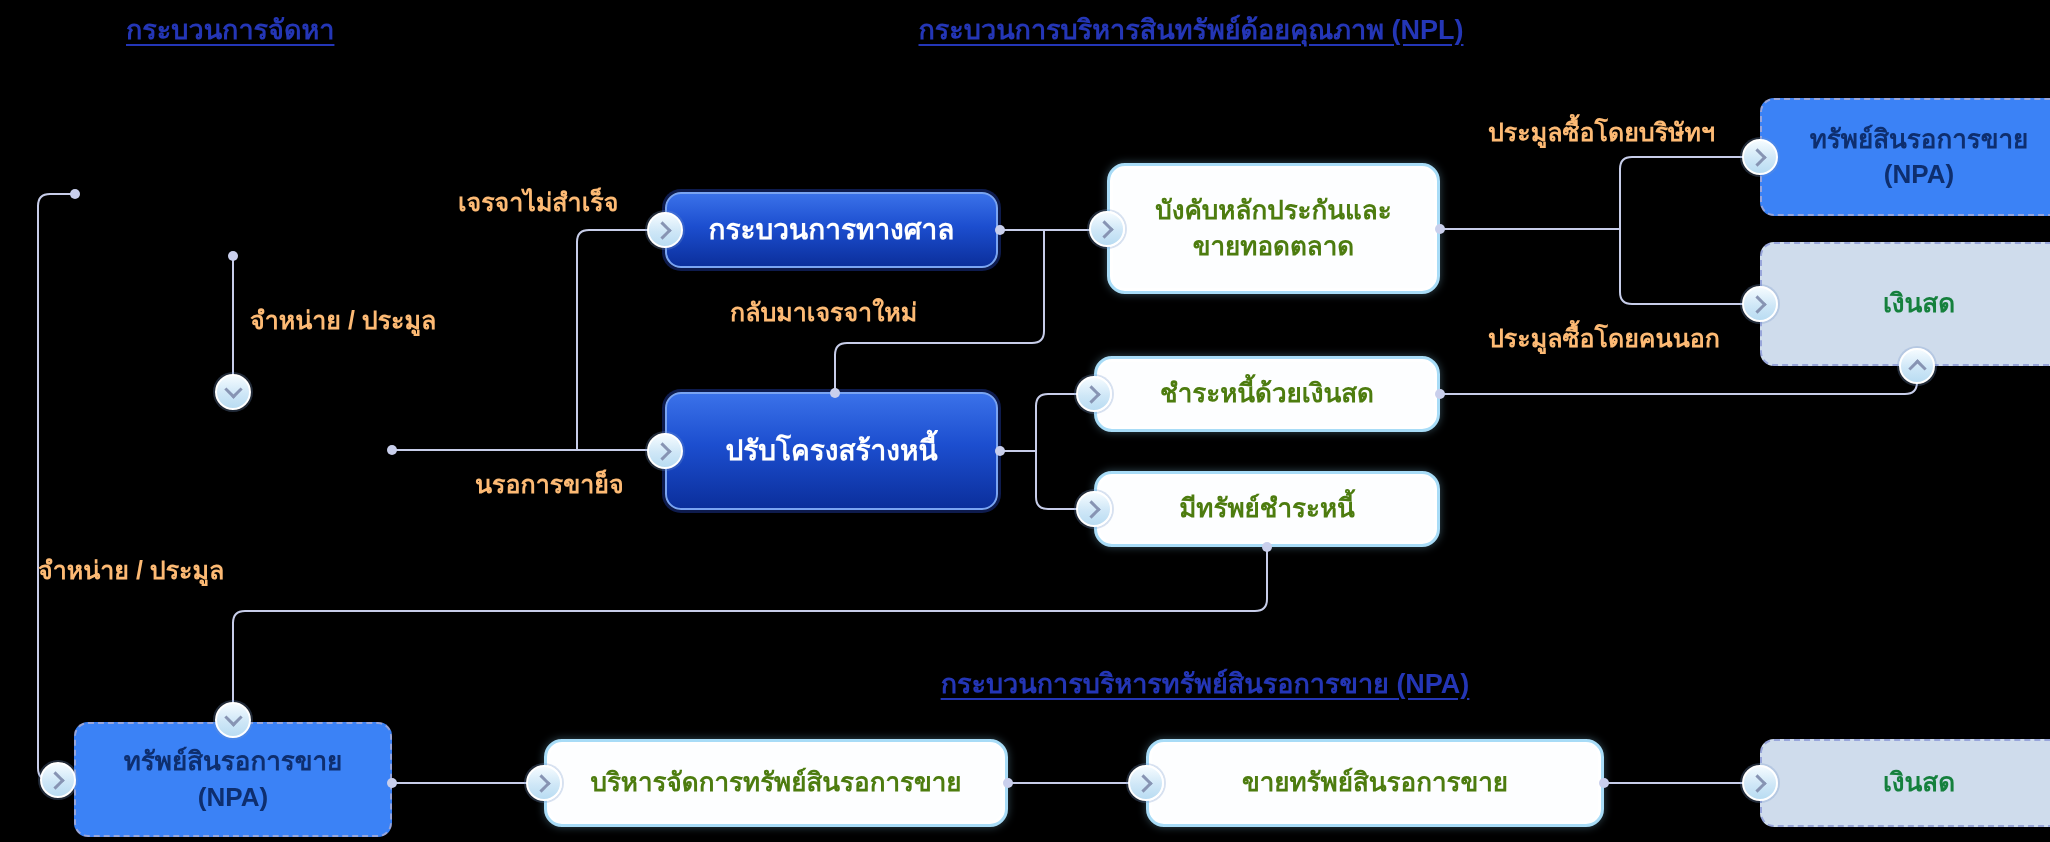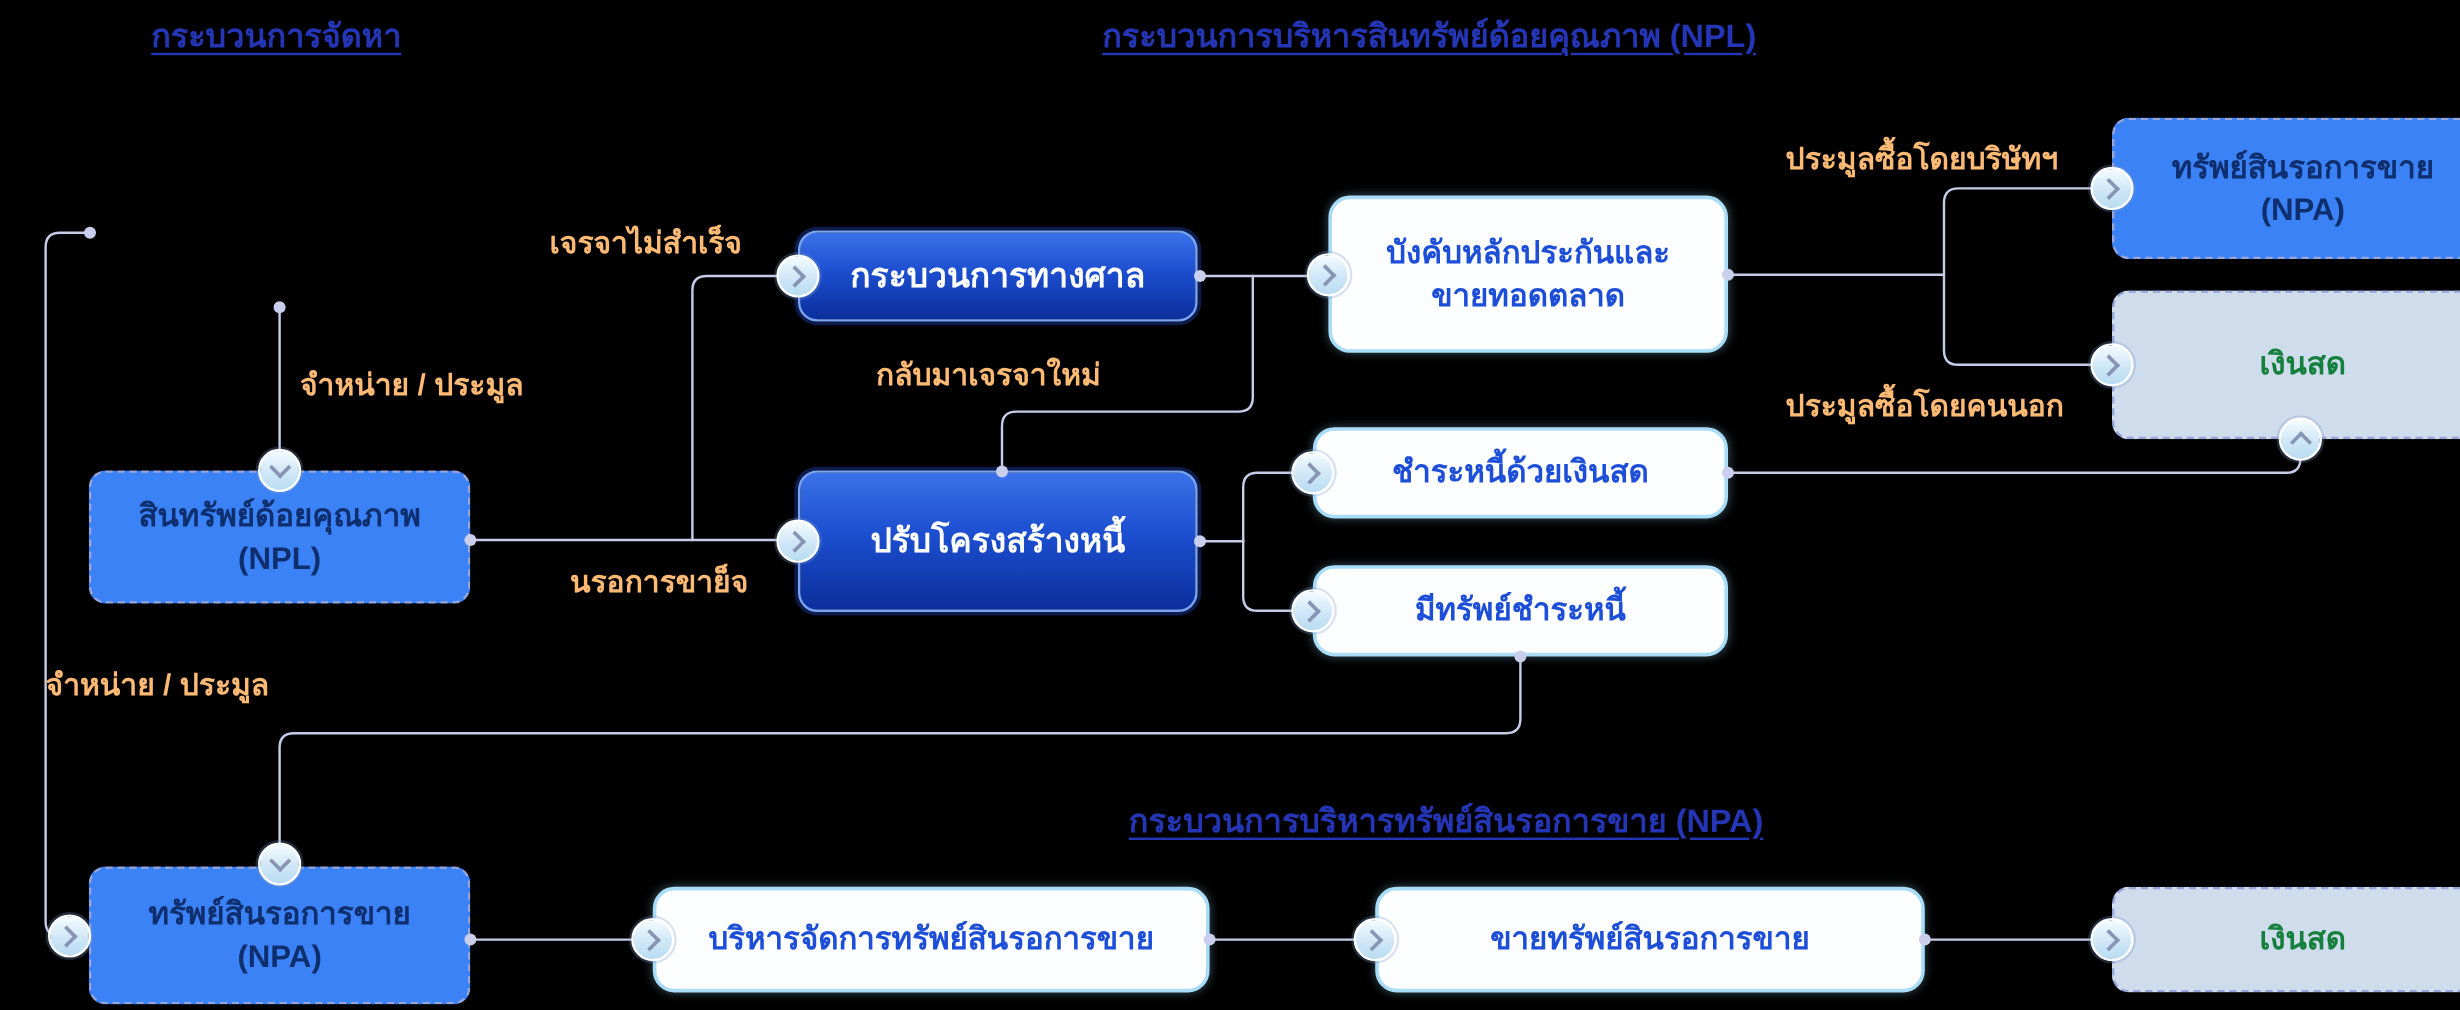--- a/index.html
+++ b/index.html
@@ -11,7 +11,7 @@
   .box--cyan{background:#c9edfc;border:3px solid #f2fafe;border-radius:18px;
              color:#0e2e6e;font-size:26px;font-weight:600;}
   .box--white{background:#fdfeff;border:3px solid #a8dcf7;border-radius:18px;
-              color:#1d4ed8;font-size:26px;font-weight:600;
+              color:#4d7c0f;font-size:26px;font-weight:600;
               box-shadow:inset 0 0 0 3px rgba(255,255,255,.8),0 0 8px rgba(150,215,250,.35);}
   .box--dark{background:linear-gradient(180deg,#3a71e9 0%,#1c4ecf 45%,#0b2f9c 100%);
              border:2px solid #7aa4f2;border-radius:16px;color:#ffffff;font-size:28px;

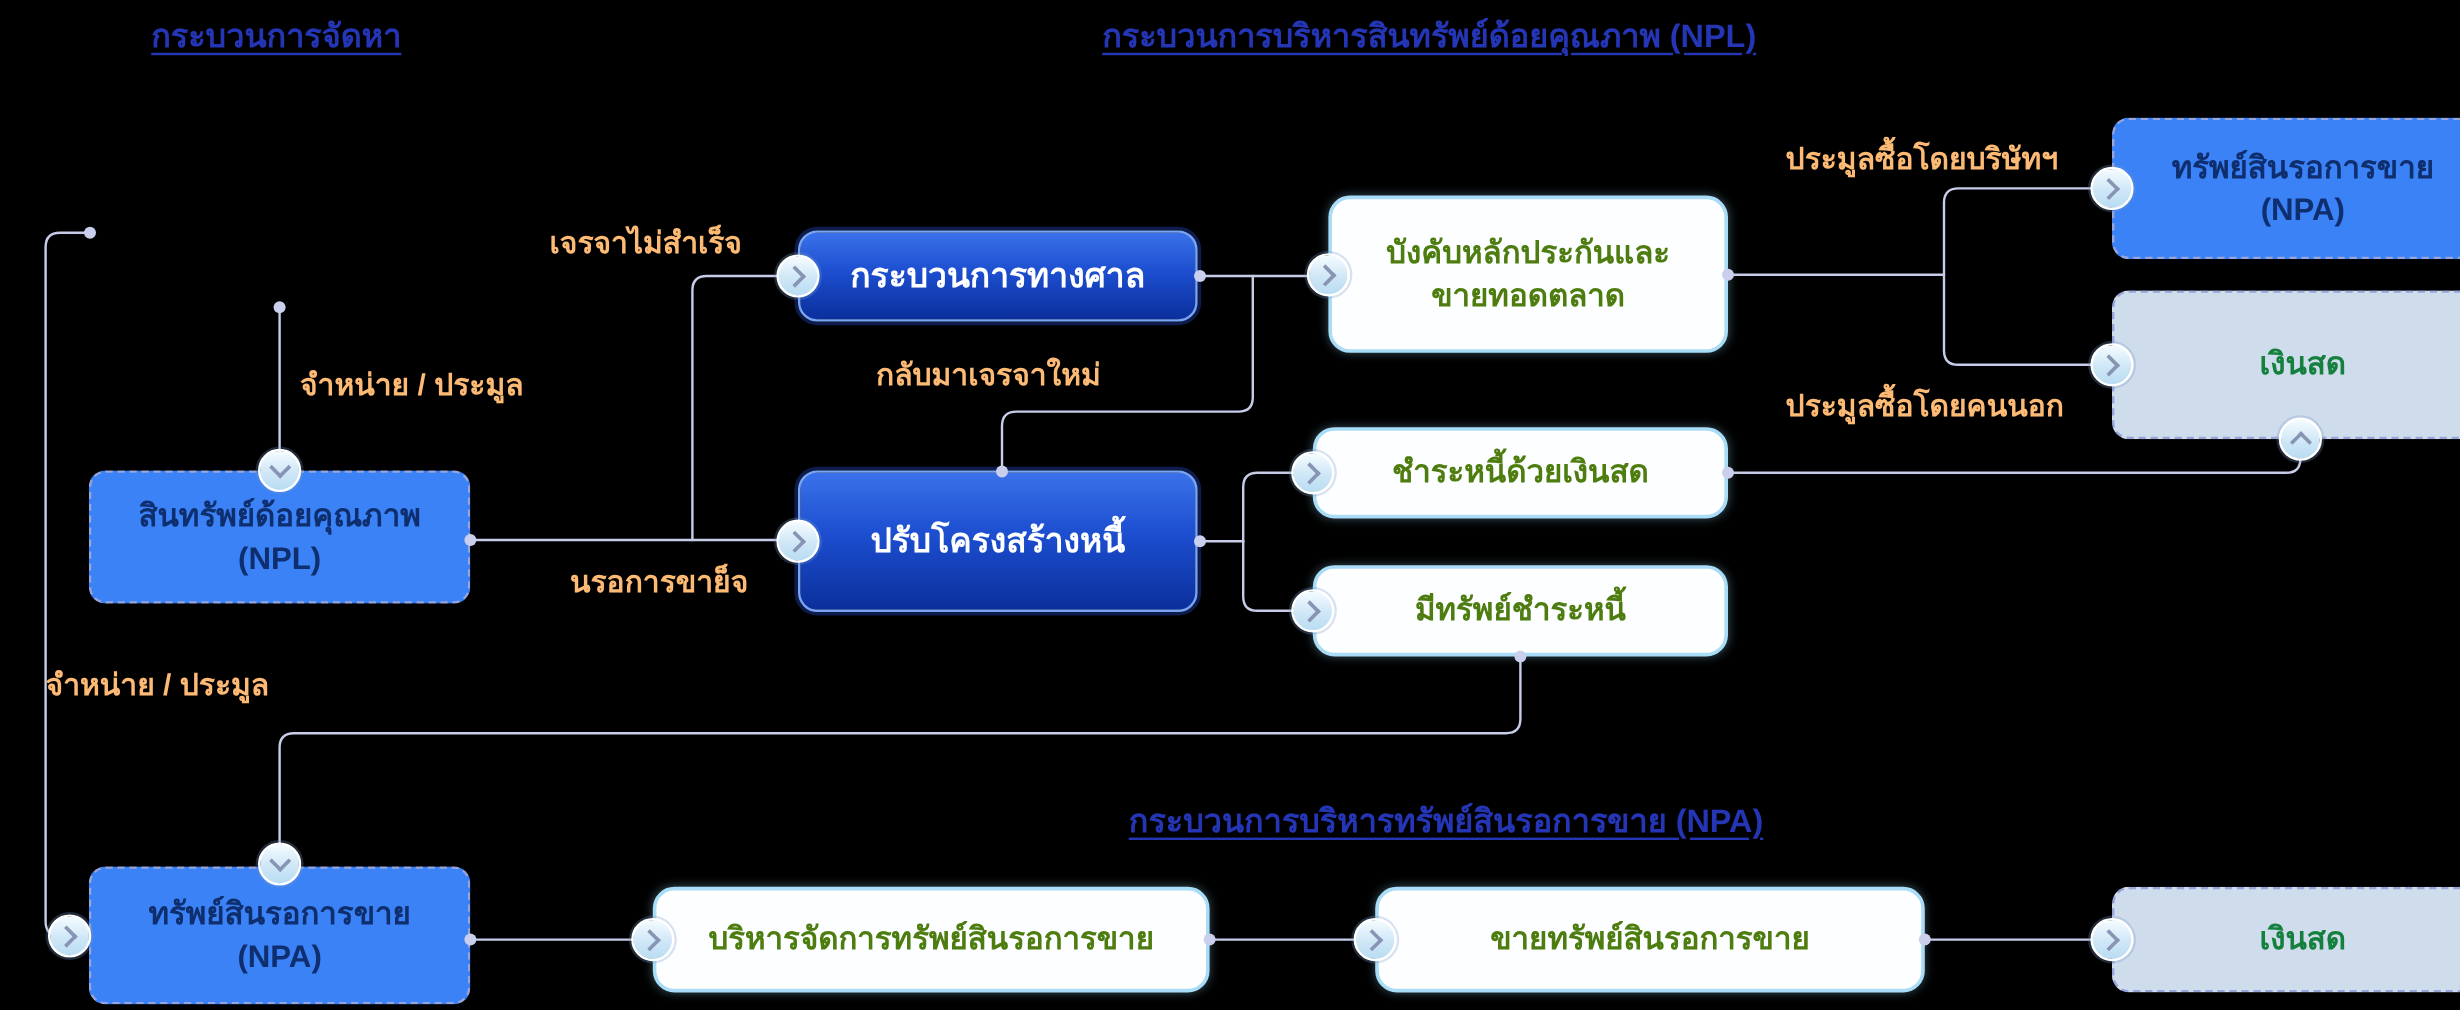--- a/index.html
+++ b/index.html
@@ -66,8 +66,6 @@
   <div class="heading heading--center" style="left:1163px;top:8px;">กระบวนการบริหารสินทรัพย์ด้อยคุณภาพ (NPL)</div>
   <div class="heading heading--center" style="left:1177px;top:662px;">กระบวนการบริหารทรัพย์สินรอการขาย (NPA)</div>
 
-  <div class="box box--lavender" style="left:46px;top:392px;width:318px;height:111px;">สินทรัพย์ด้อยคุณภาพ
-(NPL)</div>
   <div class="box box--dark" style="left:637px;top:192px;width:333px;height:76px;">กระบวนการทางศาล</div>
   <div class="box box--dark" style="left:637px;top:392px;width:333px;height:118px;">ปรับโครงสร้างหนี้</div>
   <div class="box box--white" style="left:1079px;top:163px;width:333px;height:131px;">บังคับหลักประกันและ

